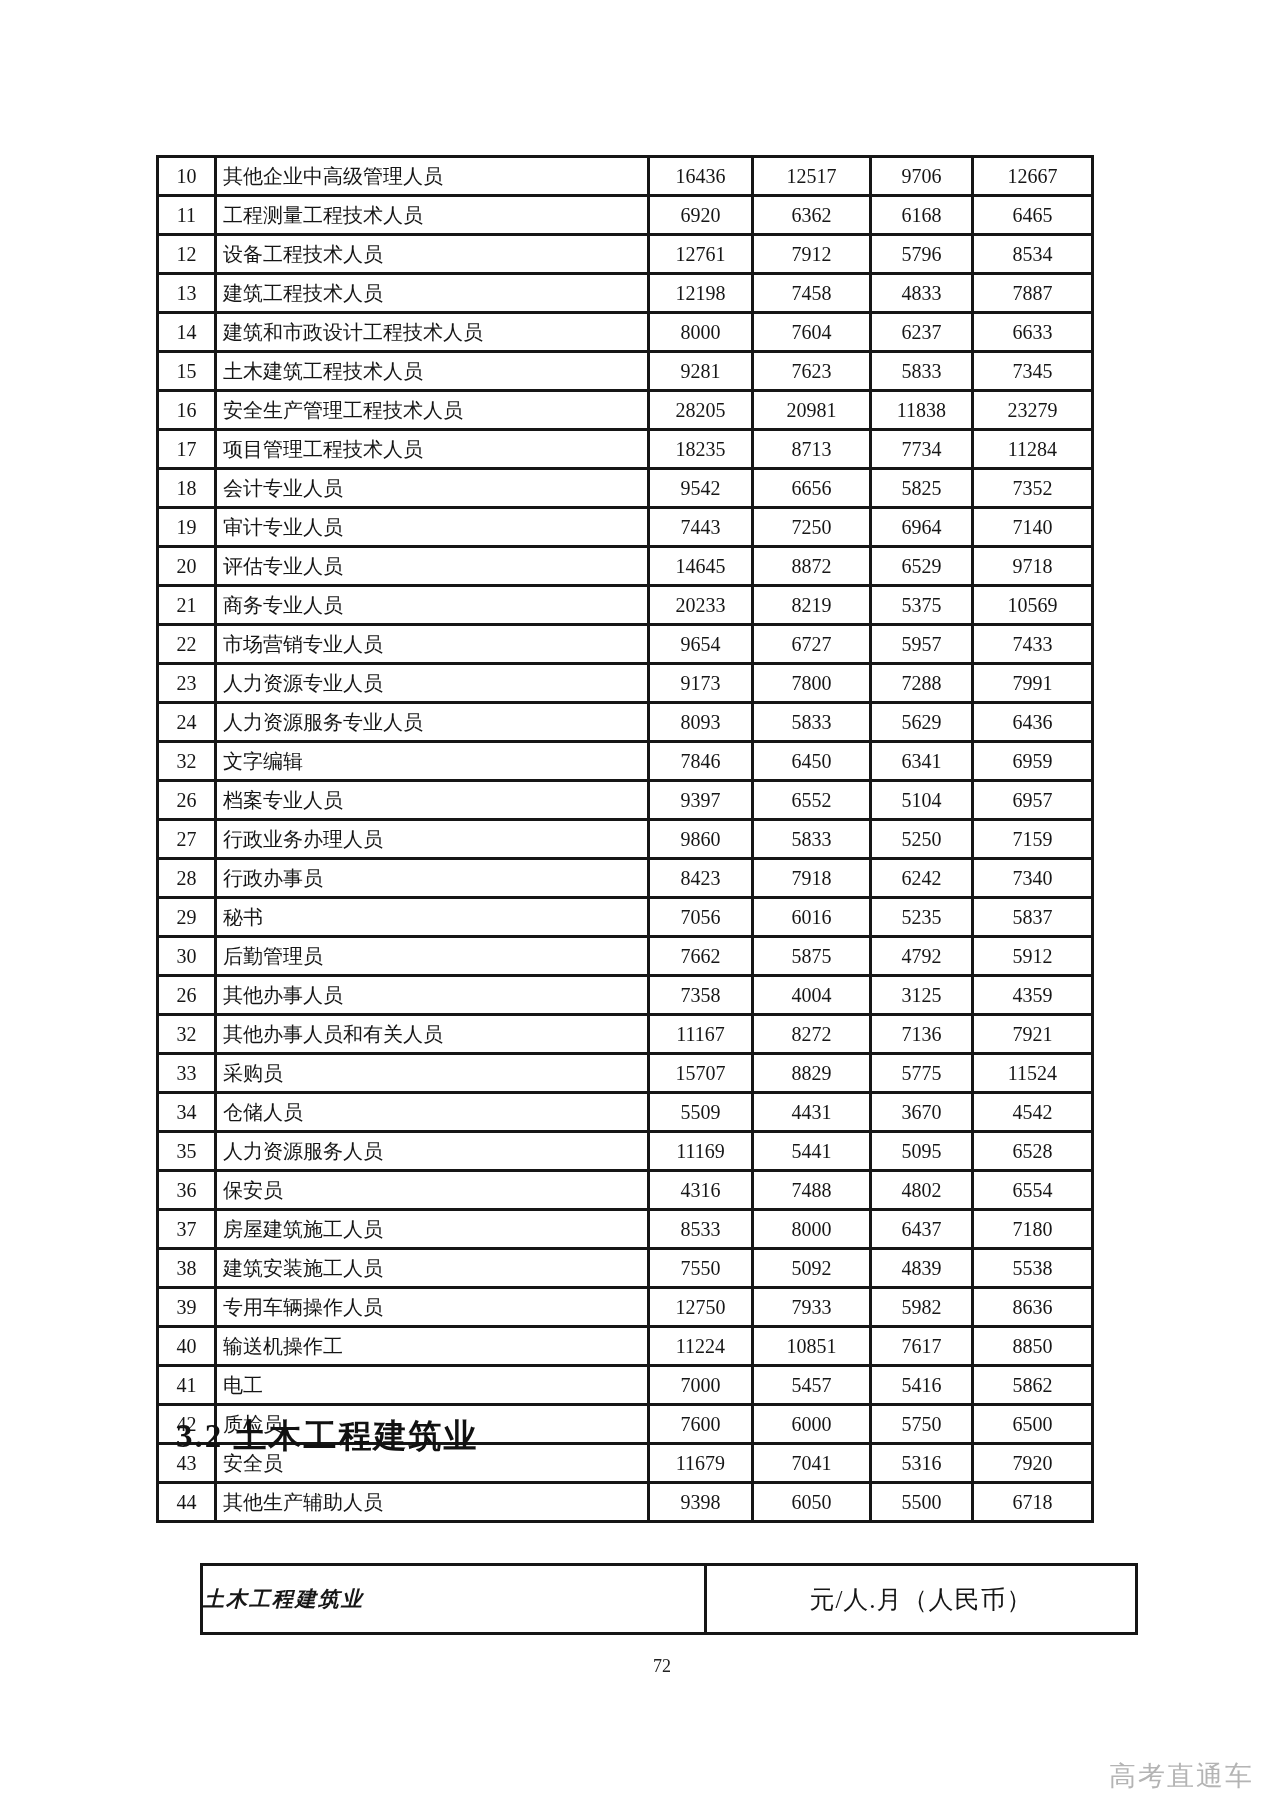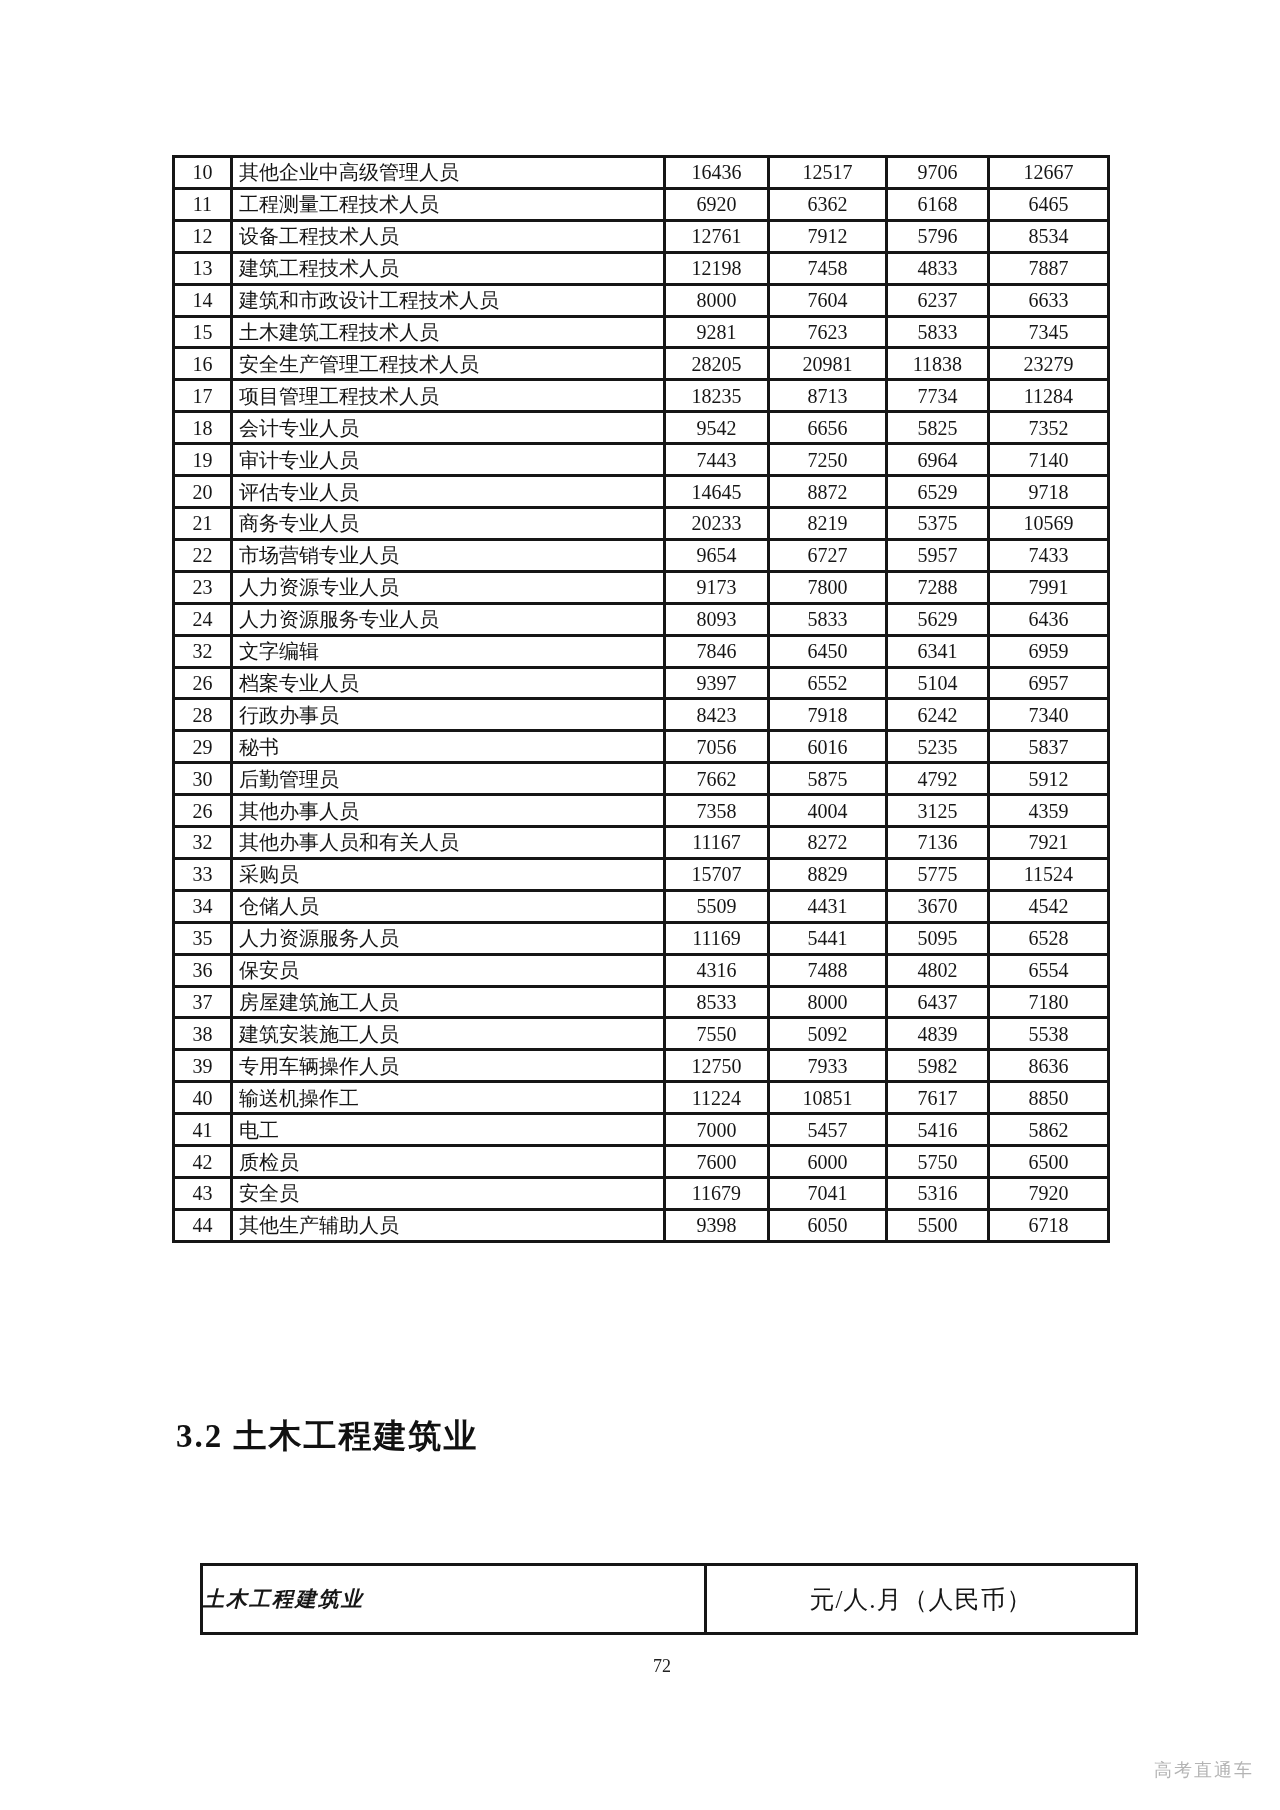--- a/index.html
+++ b/index.html
@@ -17,10 +17,10 @@
   
   table.salary-table {
     position: absolute;
-    left: 172px;
+    left: 156px;
     top: 155px;
     width: 935px;
-    height: 1088px;
+    height: 1368px;
     border-collapse: collapse;
     table-layout: fixed;
   }

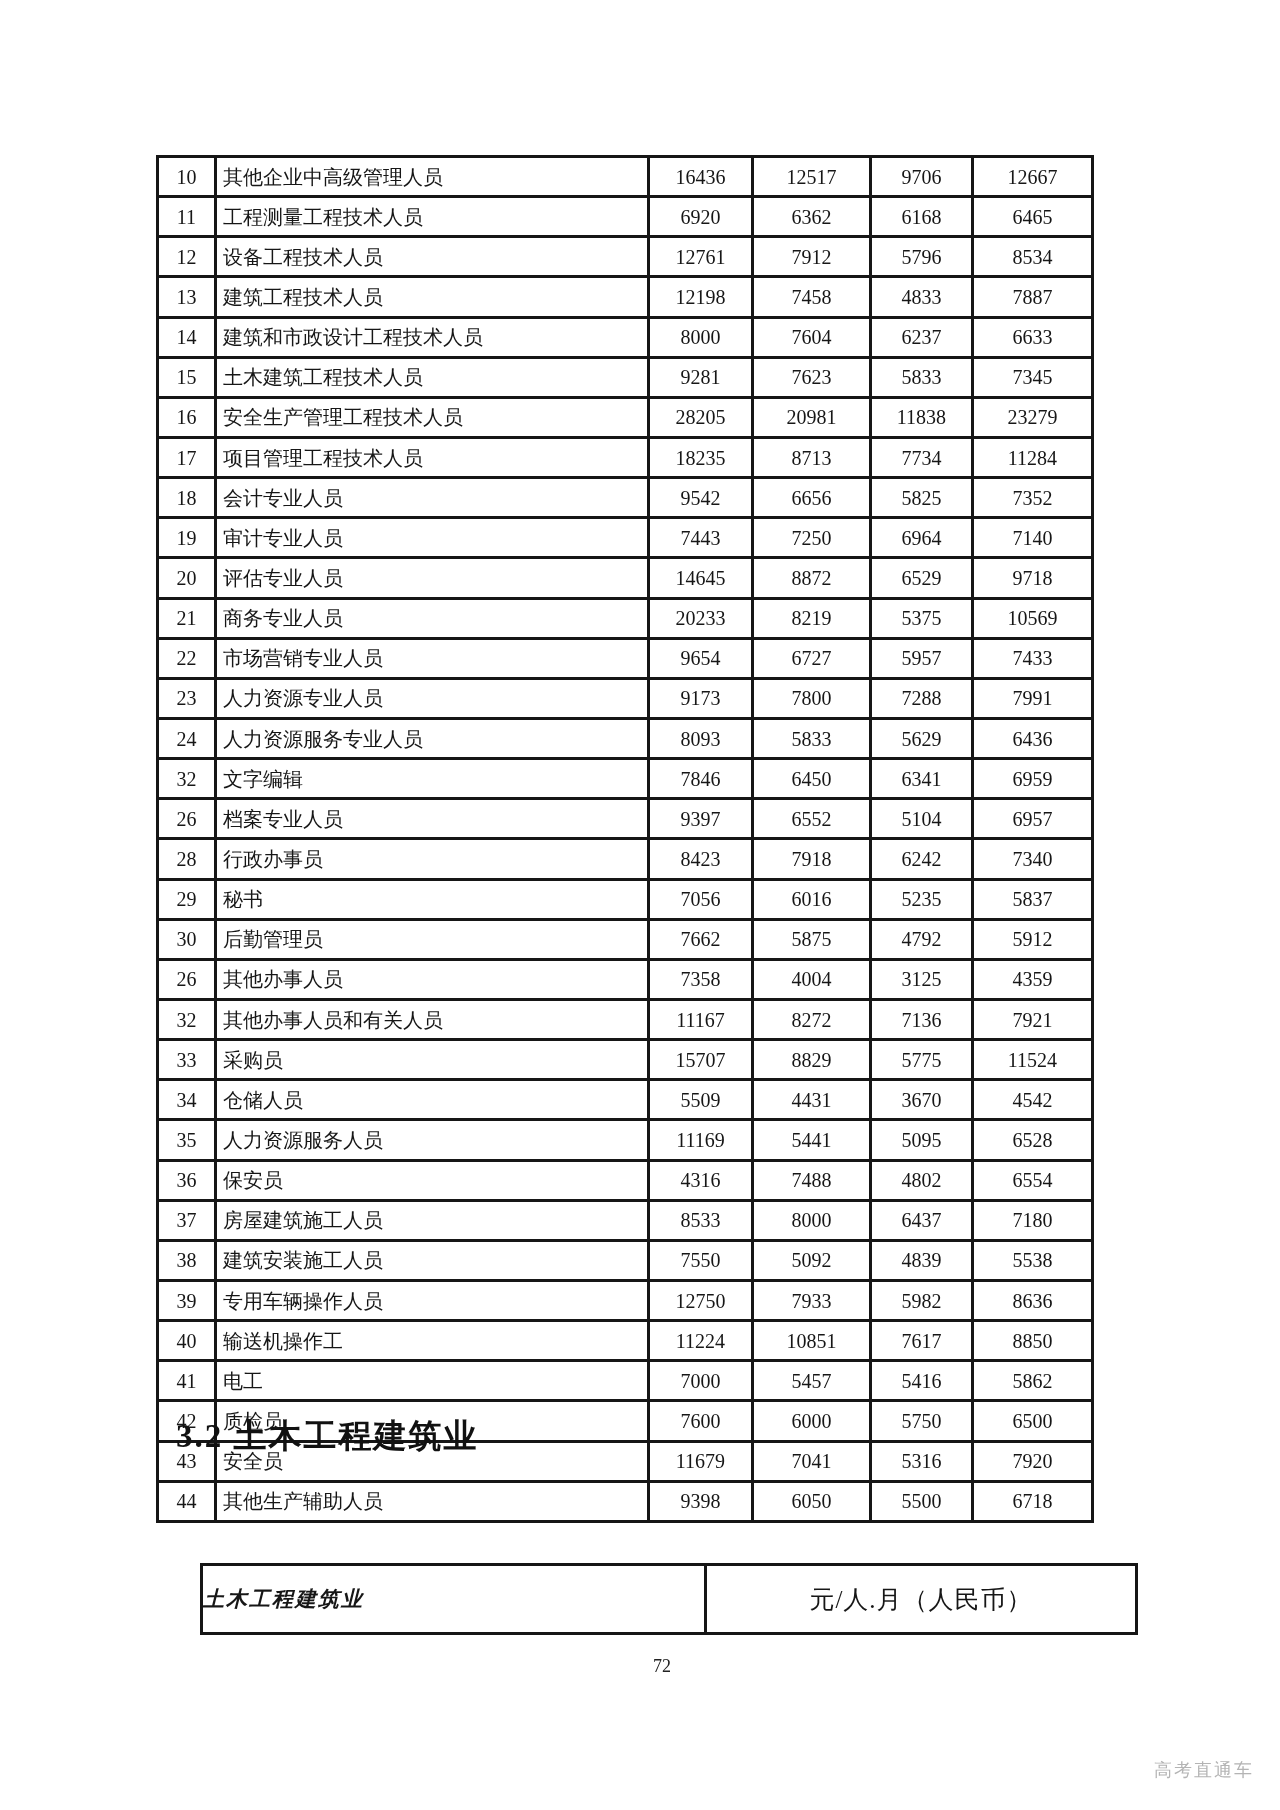--- a/index.html
+++ b/index.html
@@ -257,6 +257,14 @@
           <td class="c5">6957</td>
         </tr>
         <tr>
+          <td class="c0">27</td>
+          <td class="c1">行政业务办理人员</td>
+          <td class="c2">9860</td>
+          <td class="c3">5833</td>
+          <td class="c4">5250</td>
+          <td class="c5">7159</td>
+        </tr>
+        <tr>
           <td class="c0">28</td>
           <td class="c1">行政办事员</td>
           <td class="c2">8423</td>

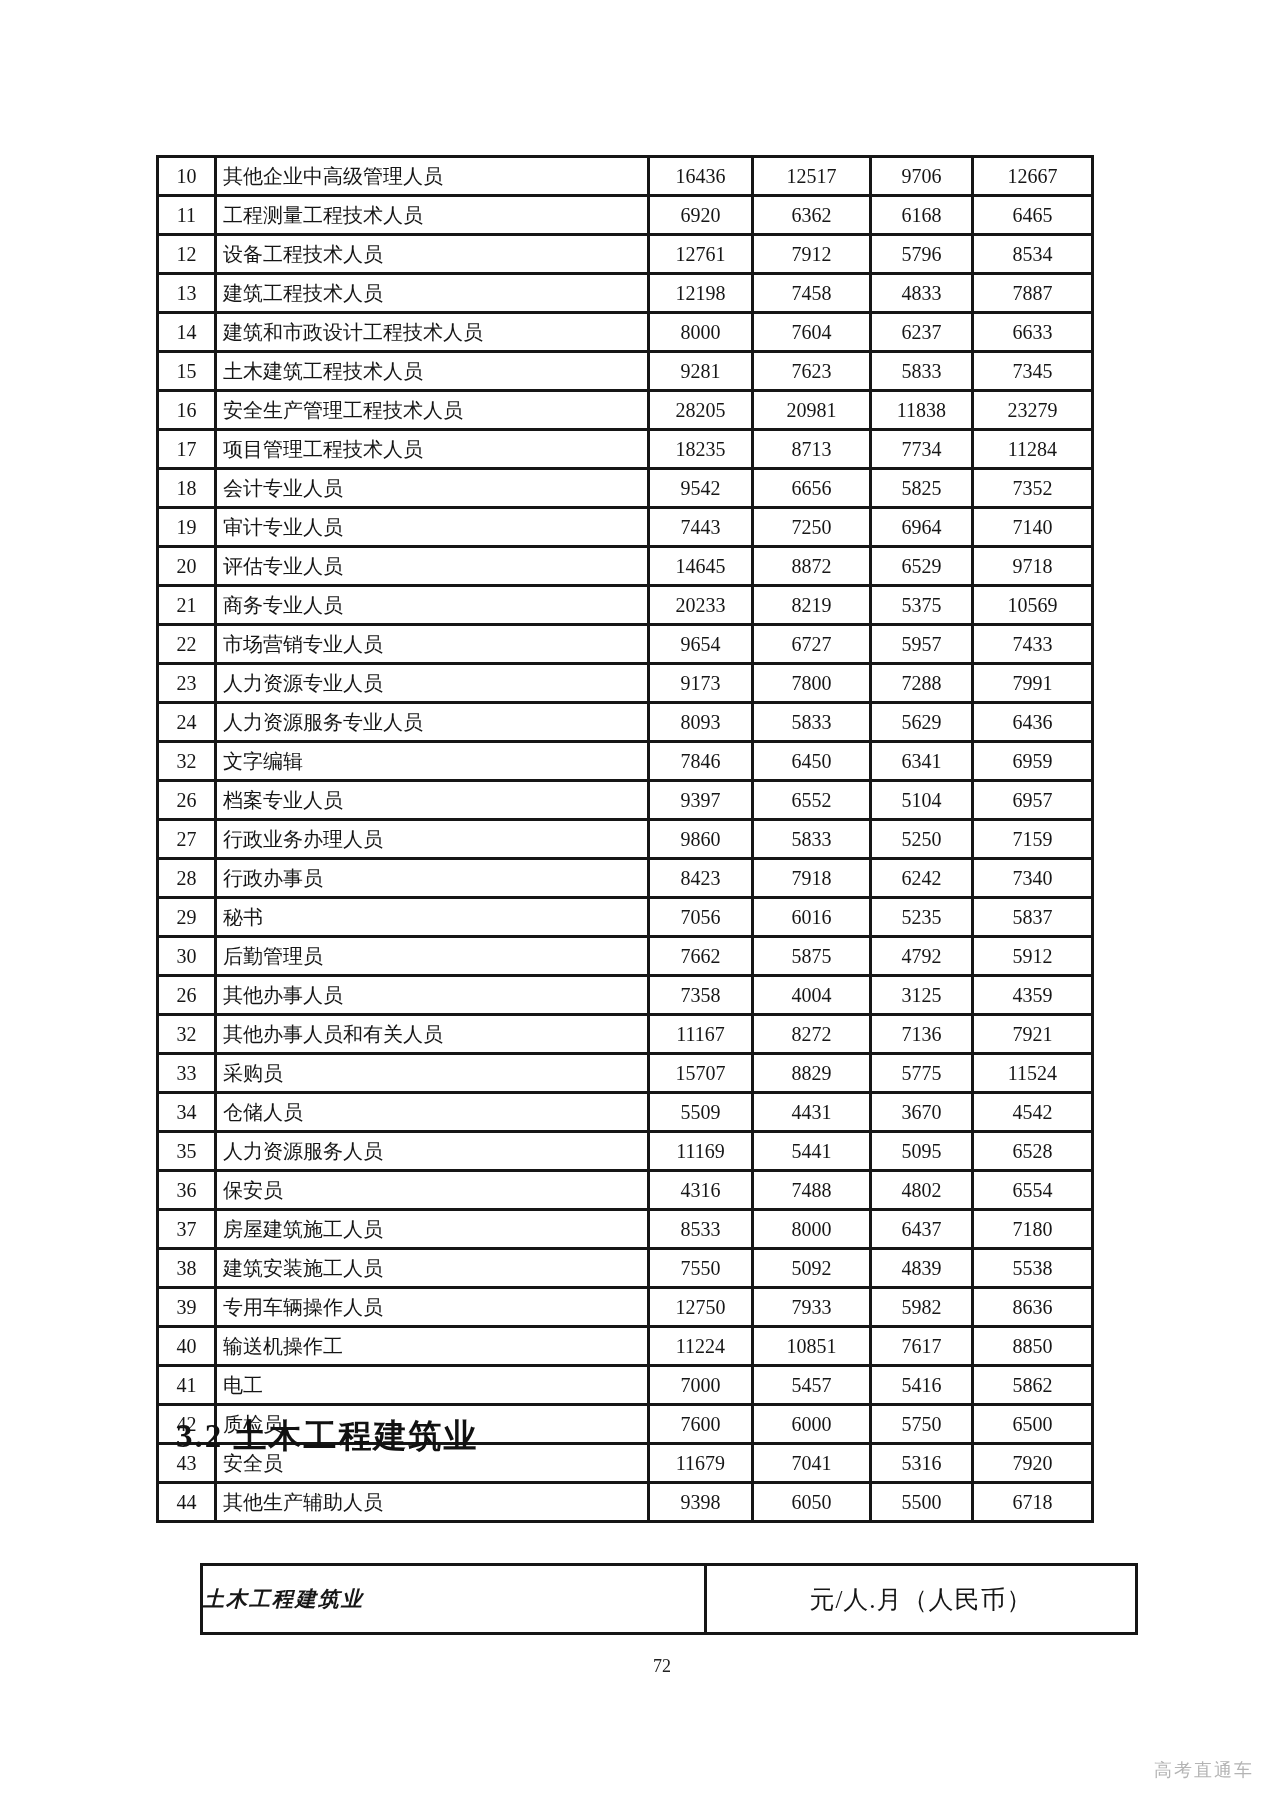--- a/index.html
+++ b/index.html
@@ -99,7 +99,7 @@
     position: absolute;
     top: 1758px;
     right: 26px;
-    font-size: 18px;
+    font-size: 27px;
     color: #b4b4b4;
     letter-spacing: 2px;
     font-family: "Liberation Sans", sans-serif;

